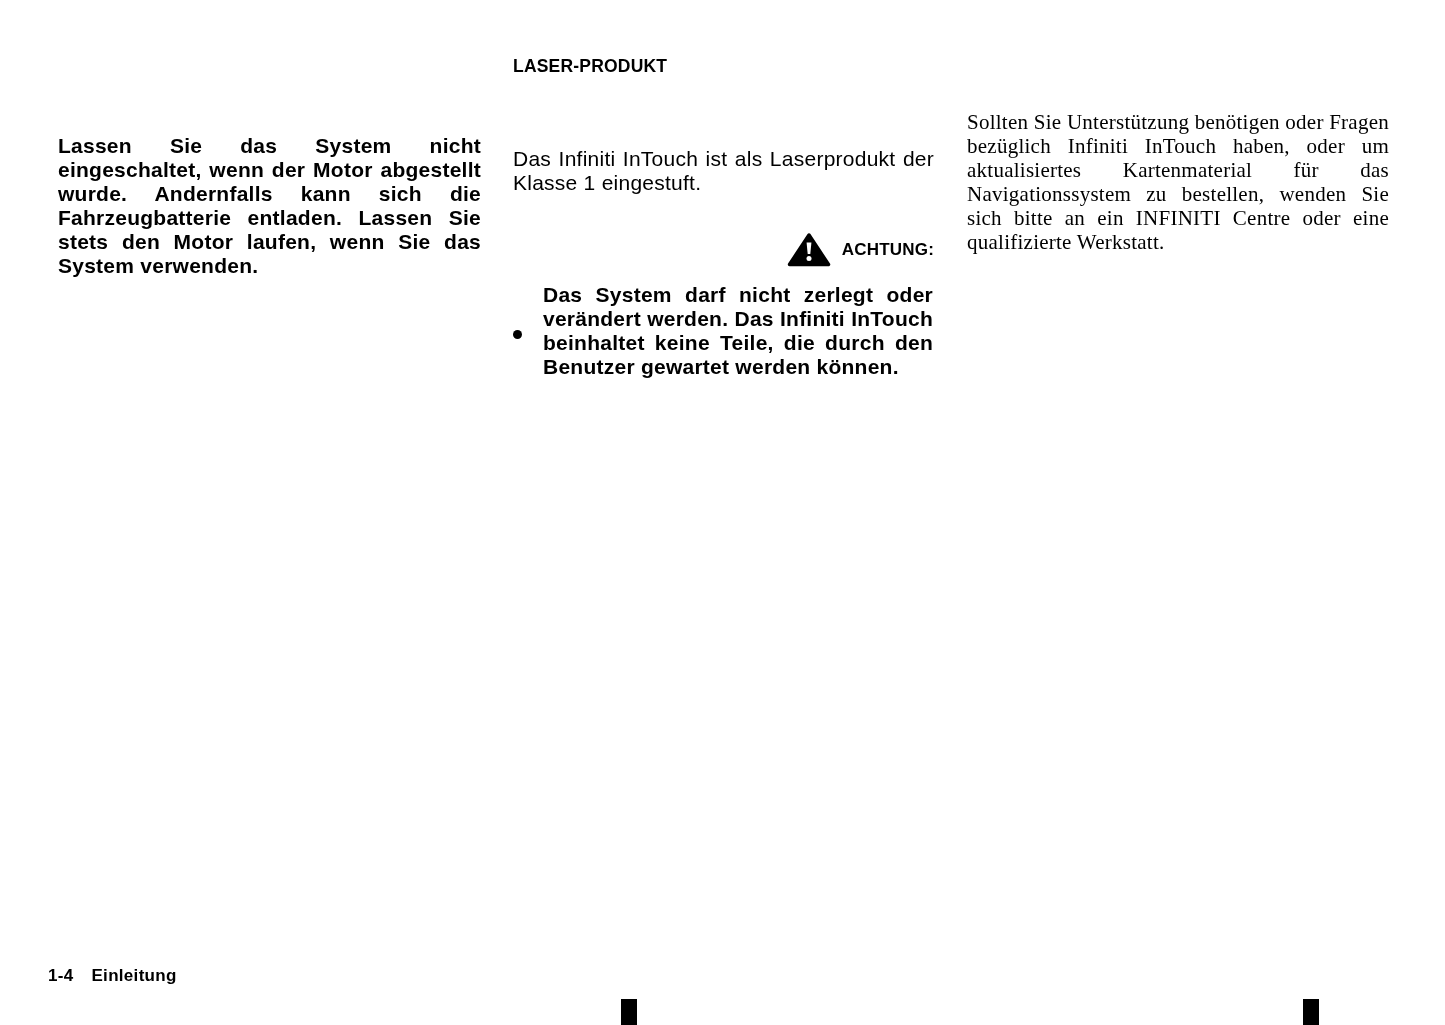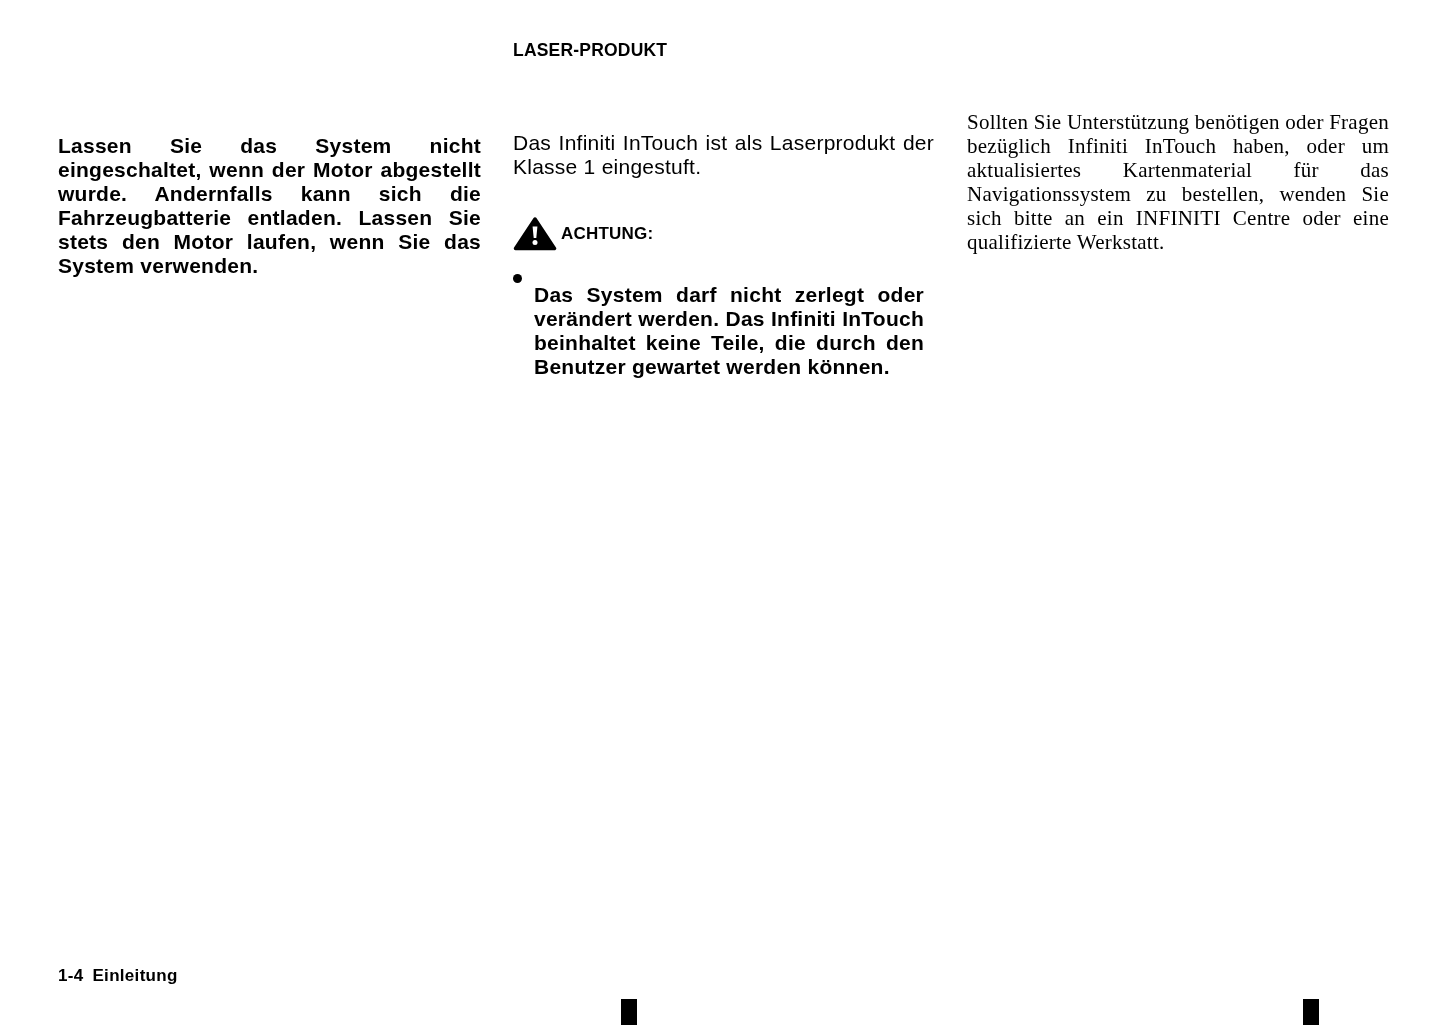--- a/index.html
+++ b/index.html
@@ -17,7 +17,7 @@
   .col { position: absolute; }
 
   .col-note   { left: 58px;  top: 118px; width: 423px; }
-  .col-laser  { left: 513px; top: 40px;  width: 421px; }
+  .col-laser  { left: 513px; top: 56px;  width: 421px; }
   .col-cust   { left: 967px; top: 40px;  width: 422px; }
 
   .section-heading {

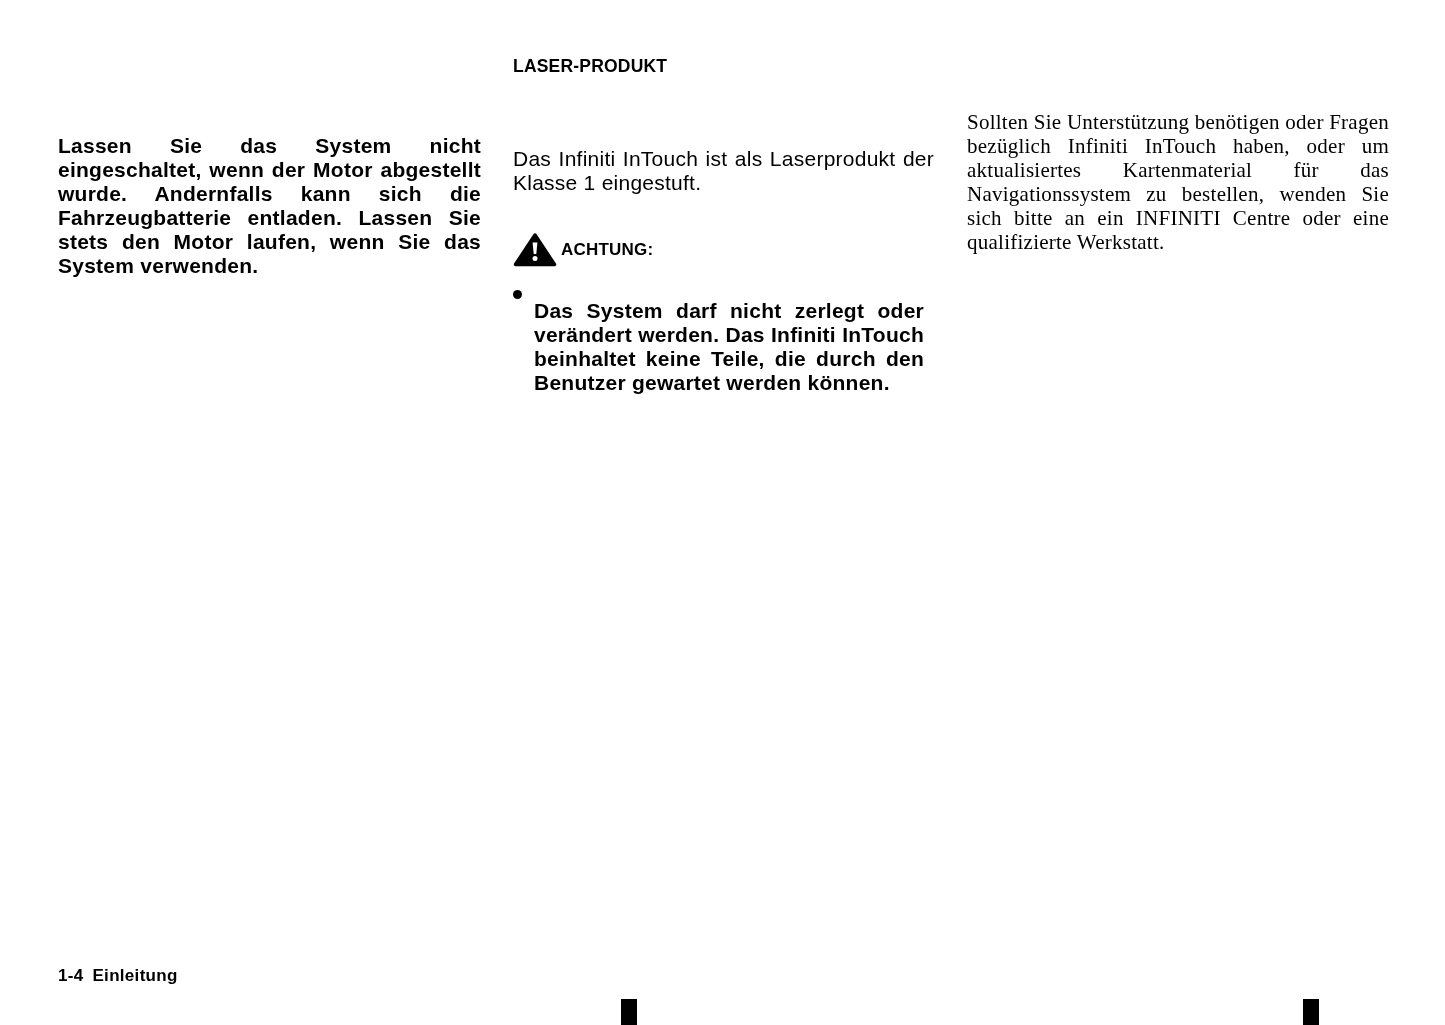--- a/index.html
+++ b/index.html
@@ -53,8 +53,9 @@
   .warn-header {
     display: flex;
     align-items: center;
-    gap: 4px;
+    gap: 11px;
     margin-top: 38px;
+    justify-content: flex-end;
   }
   .warn-title {
     font-size: 17px;

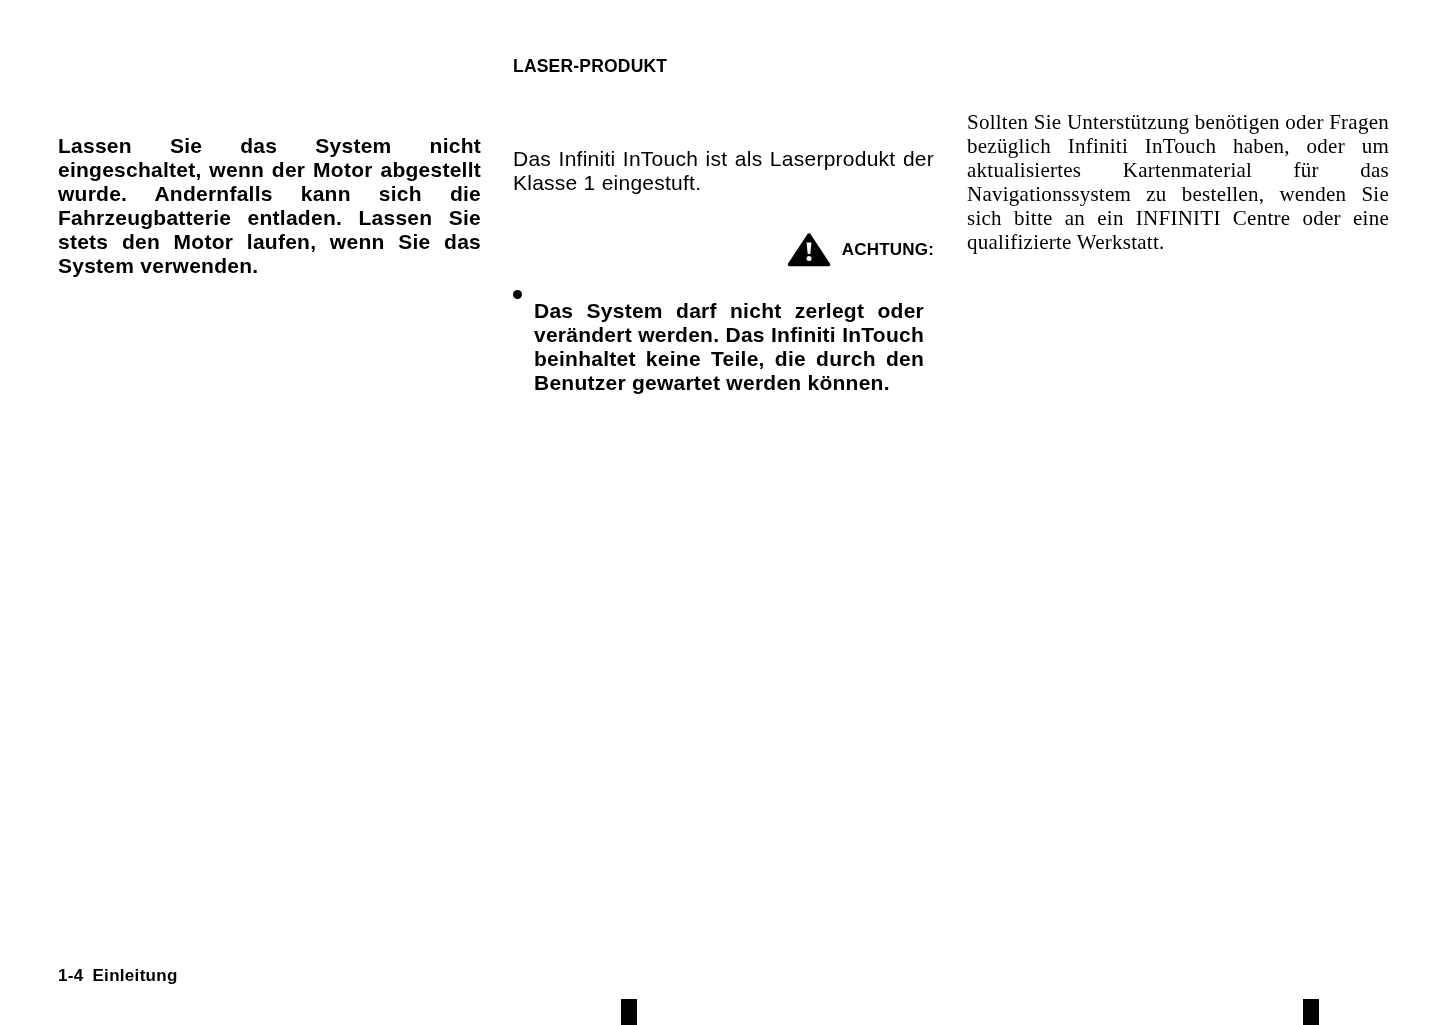--- a/index.html
+++ b/index.html
@@ -69,9 +69,8 @@
   .bullet-list { margin-top: 16px; }
   .bullet-item {
     display: flex;
-    align-items: flex-start;
+    align-items: center;
     margin-bottom: 12px;
-    flex-direction: column;
   }
   .bullet-dot {
     width: 9px;

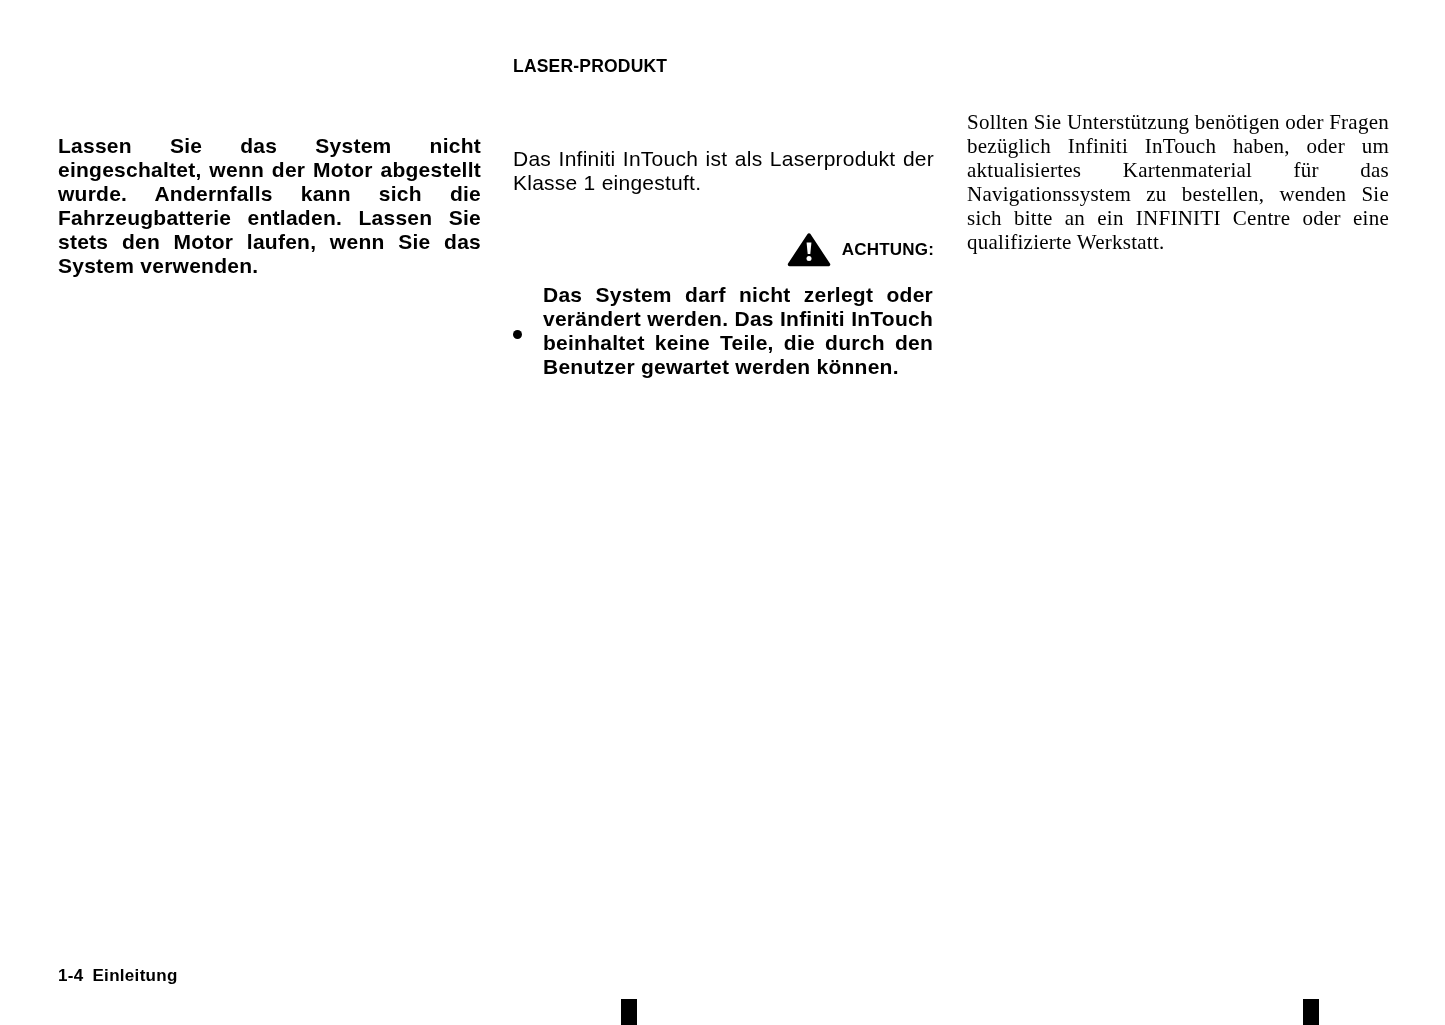--- a/index.html
+++ b/index.html
@@ -90,11 +90,11 @@
   
   .footer {
     position: absolute;
-    left: 58px;
+    left: 48px;
     top: 966px;
     display: flex;
     align-items: flex-end;
-    gap: 9px;
+    gap: 18px;
     font-size: 17px;
   }
   .footer .page-num { font-weight: 700; letter-spacing: 0.3px; }

